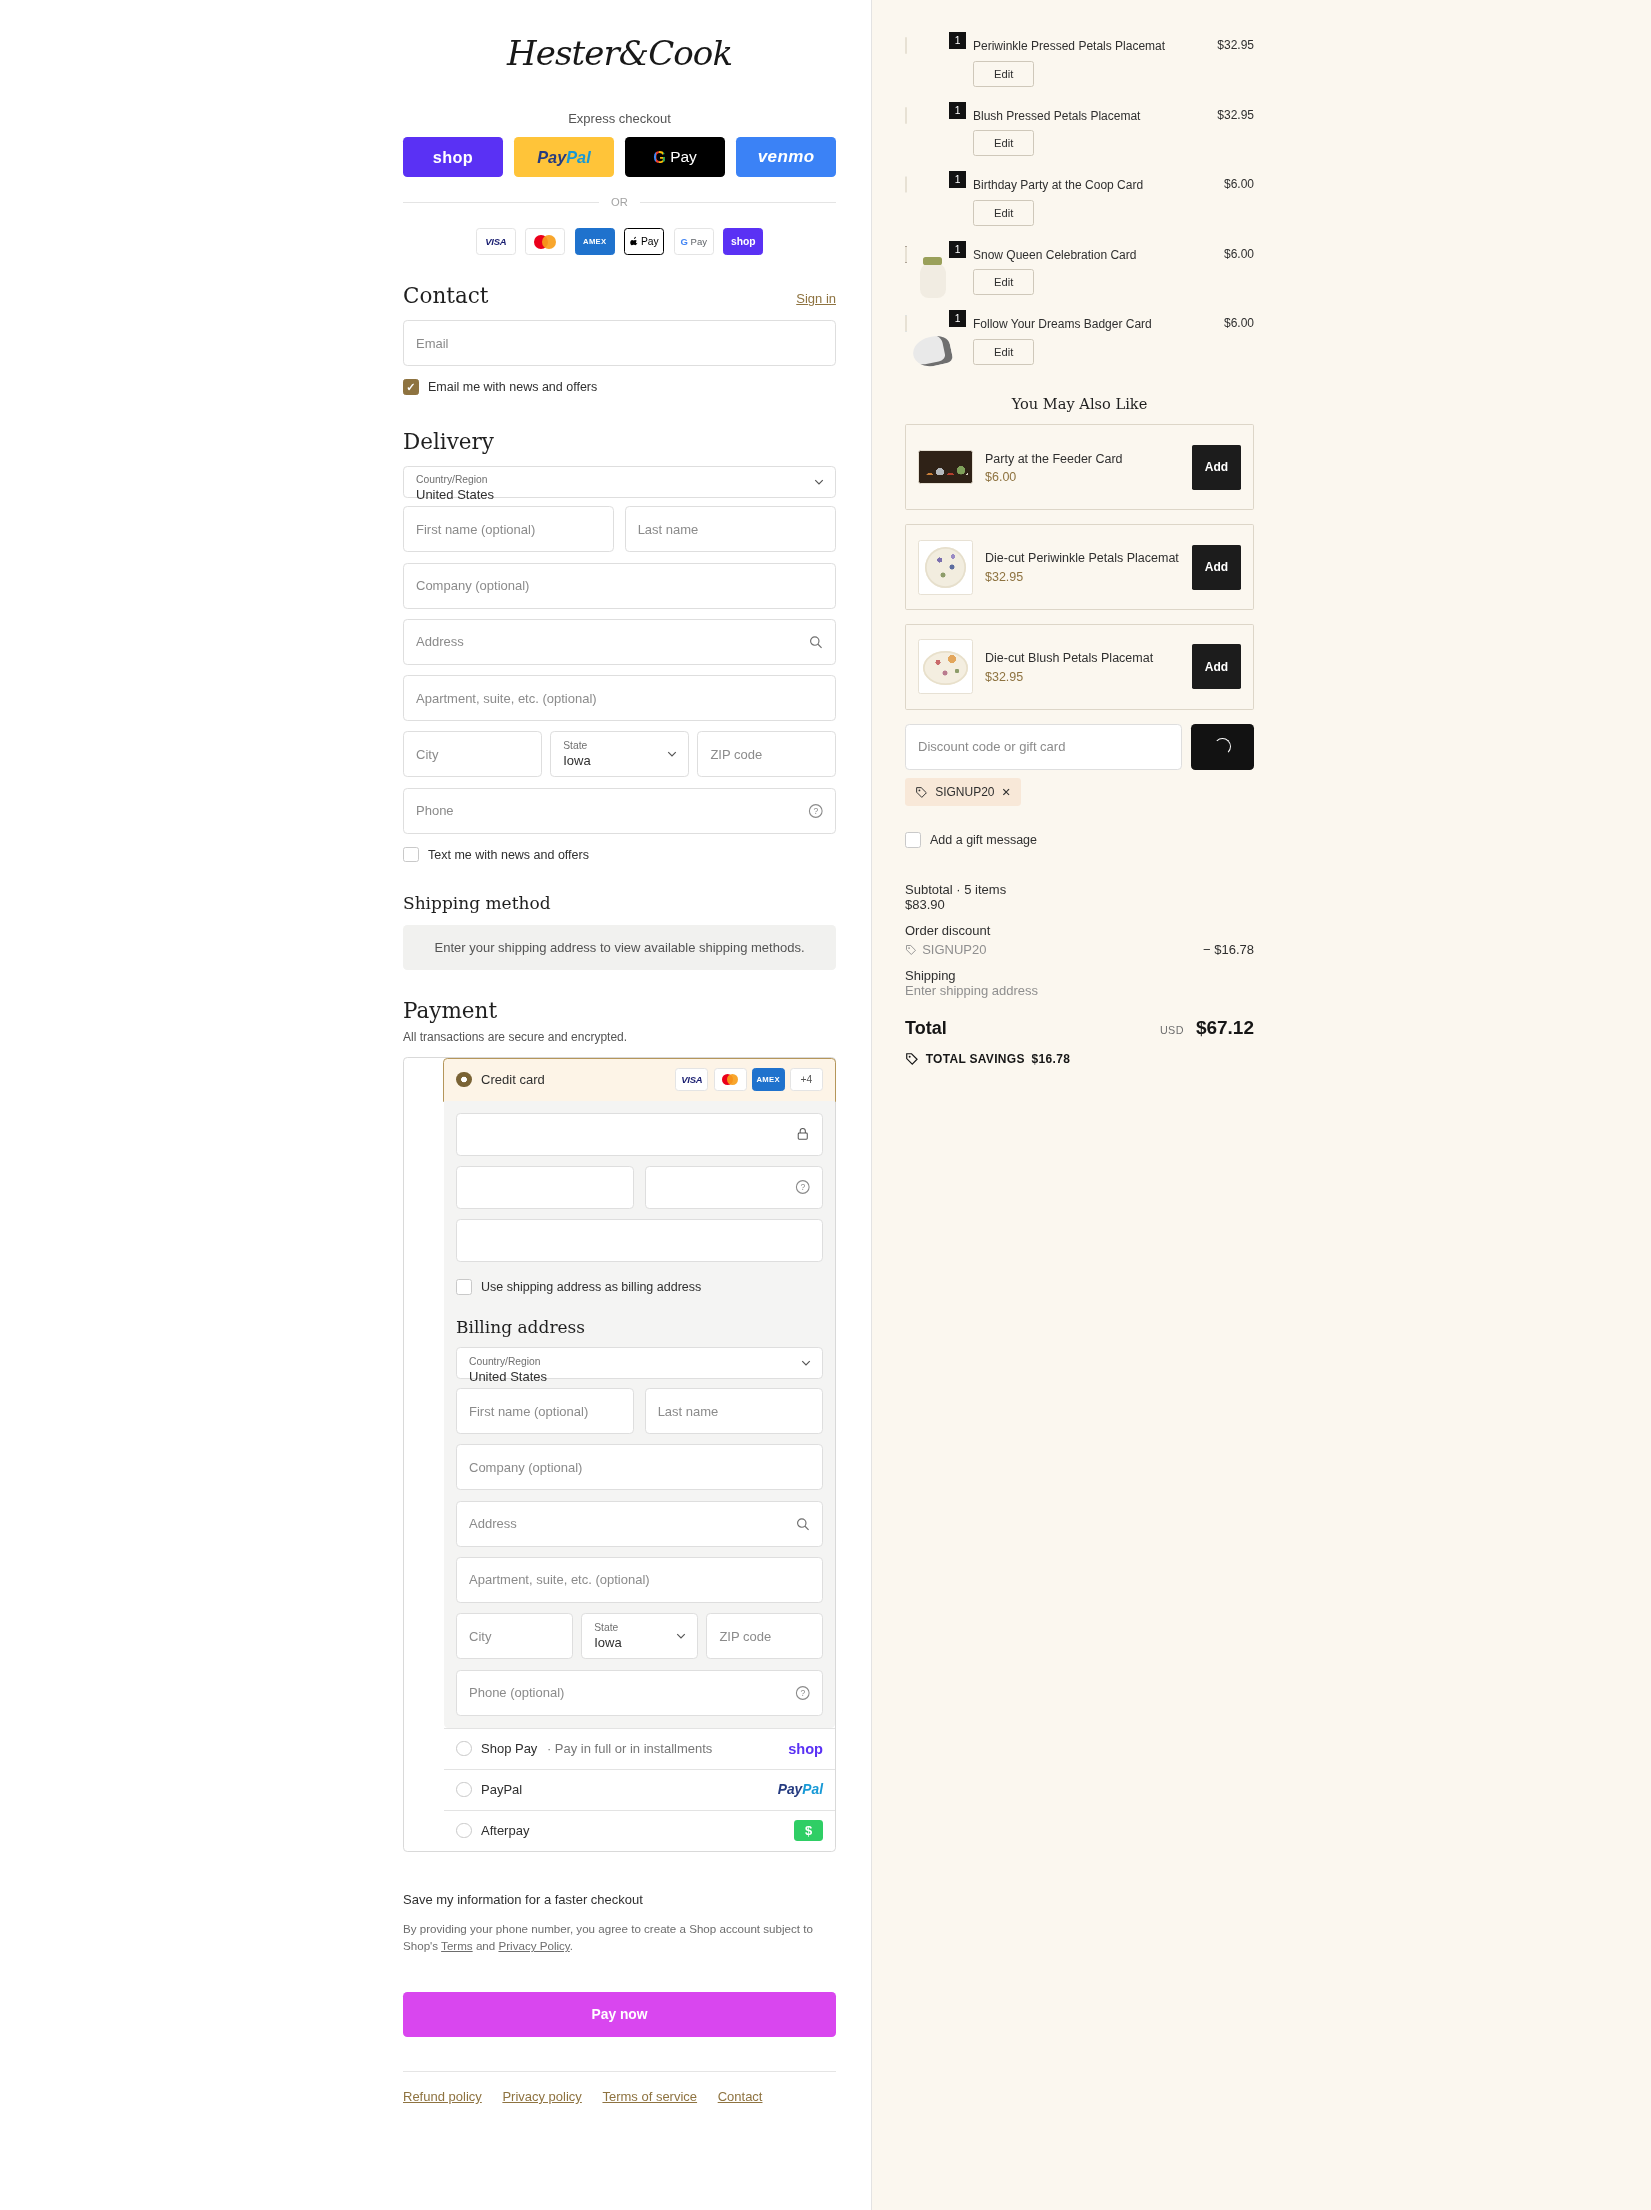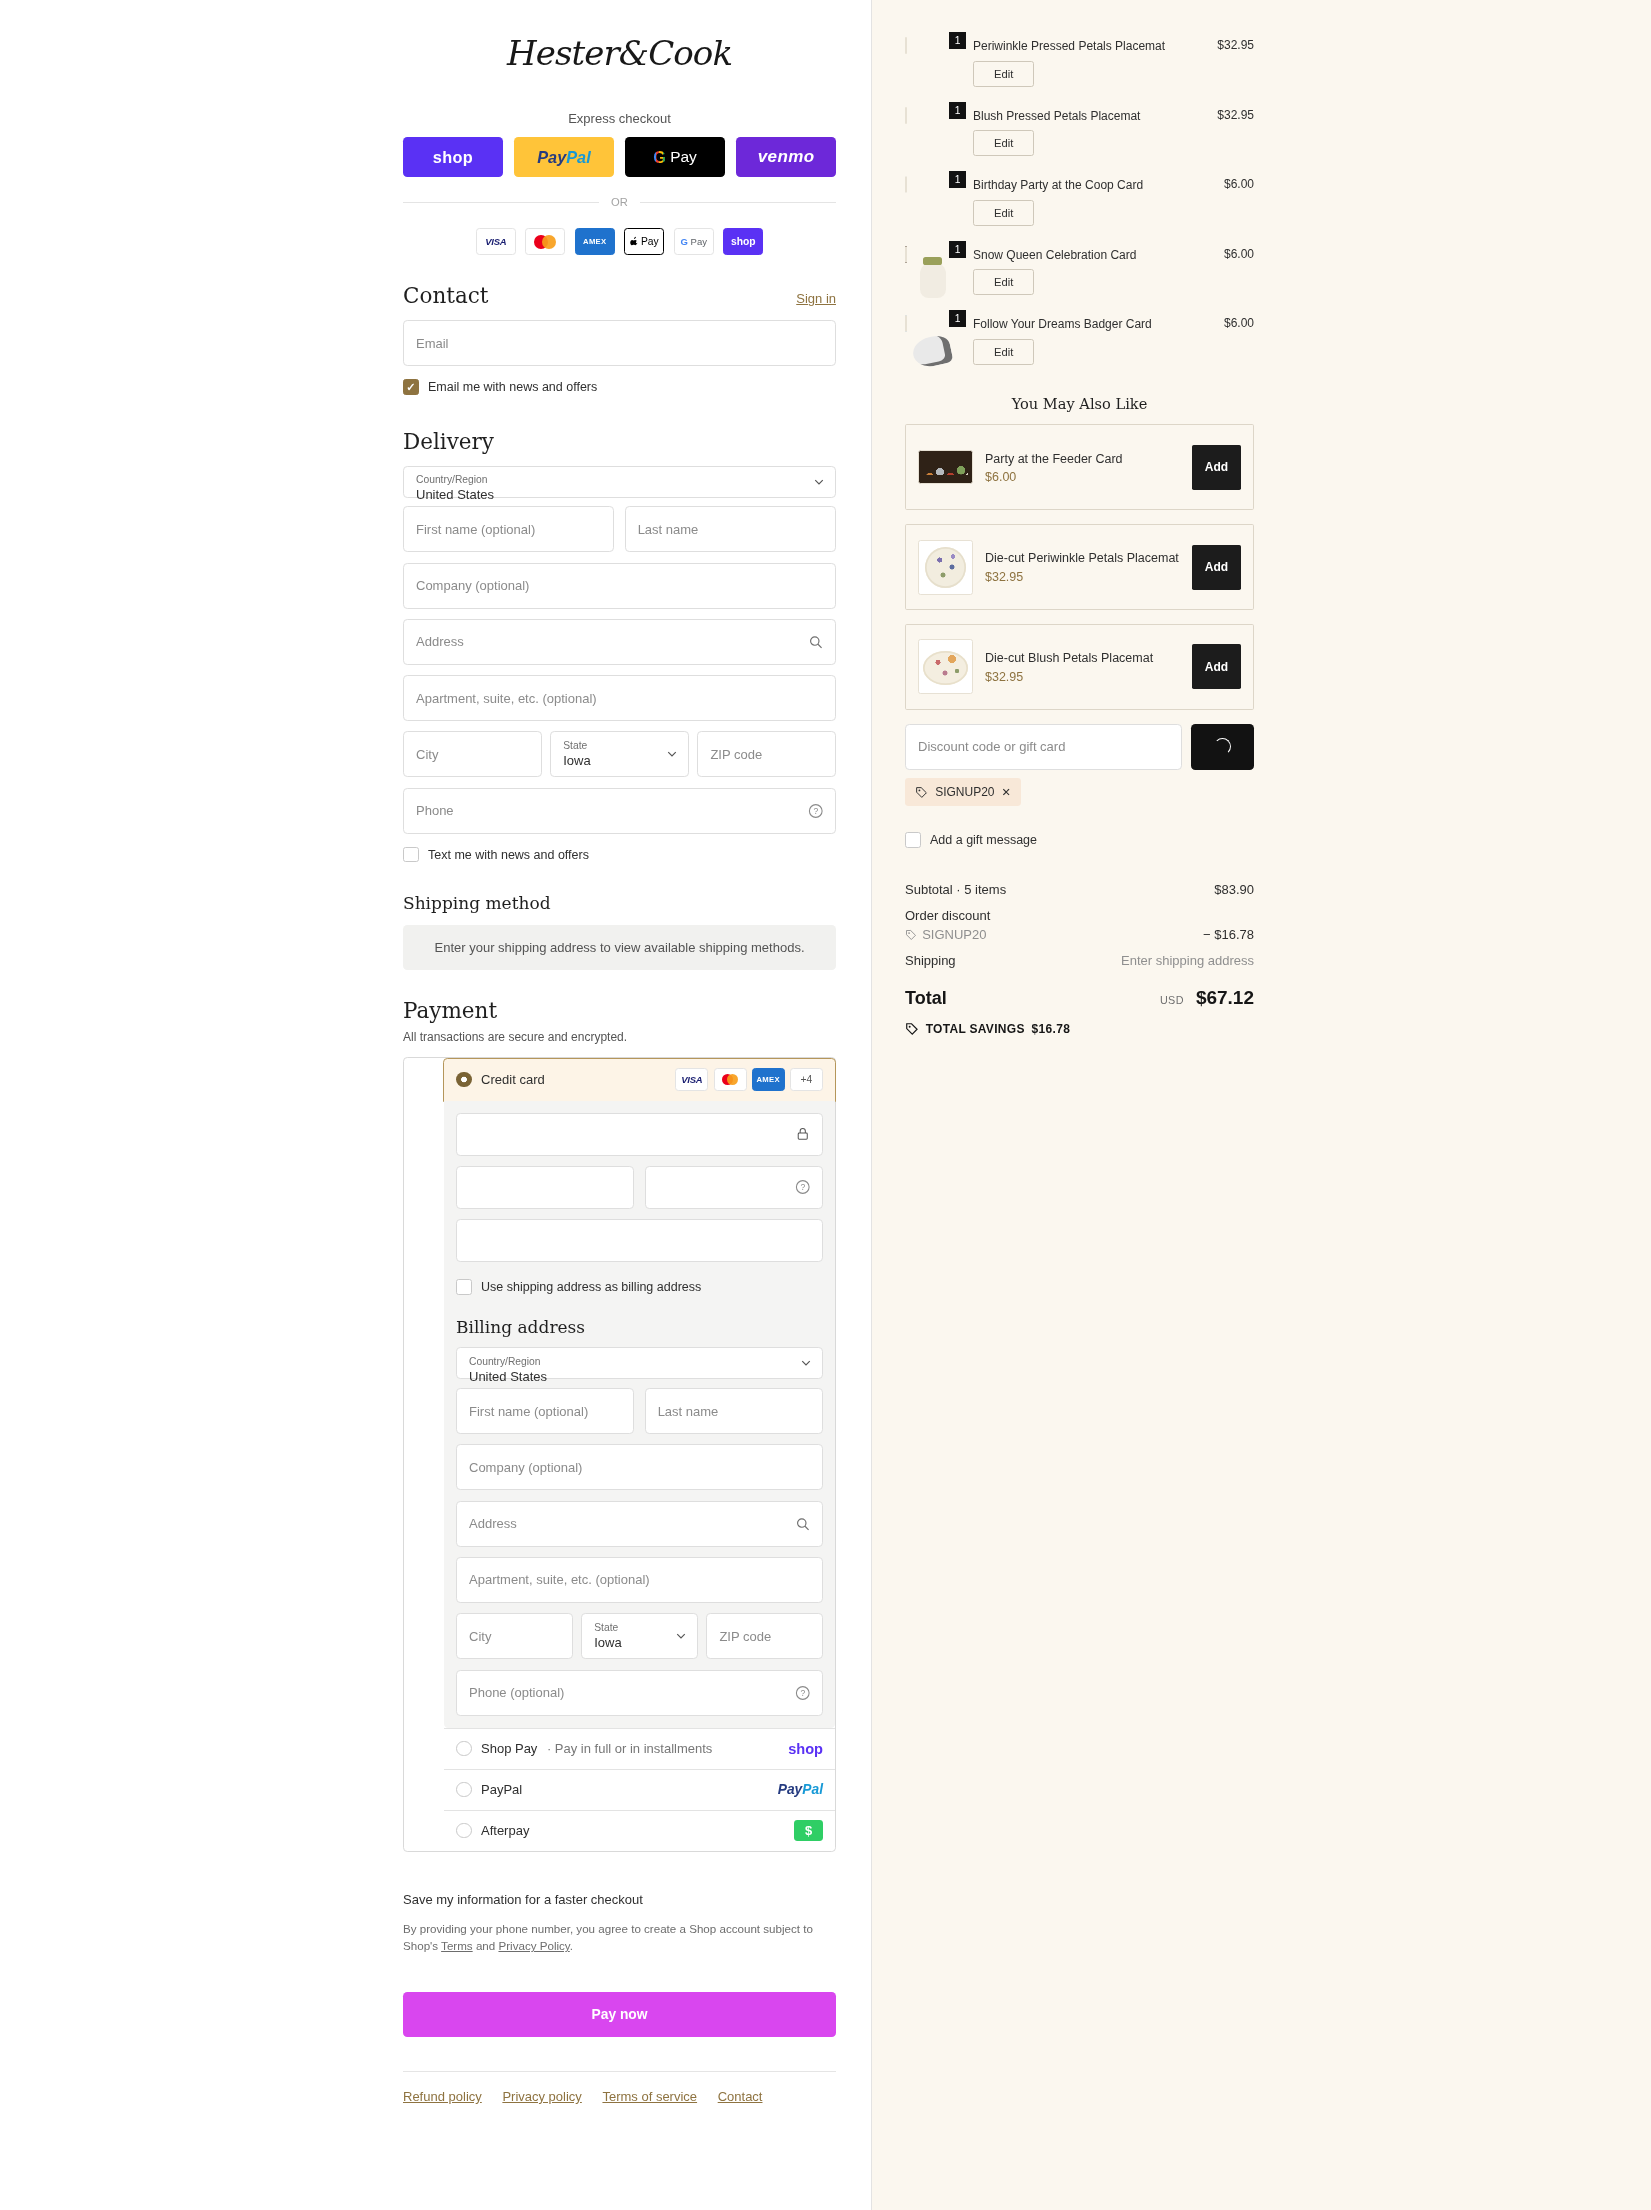--- a/index.html
+++ b/index.html
@@ -21,7 +21,7 @@
   .pp-a { color:#253b80; } .pp-b { color:#1799d6; }
   .xbtn-gpay { background:#000; color:#fff; font-size:15.5px; gap:4.3px; }
   .g-multi { font-weight:bold; background:linear-gradient(90deg,#4285f4 25%,#ea4335 25% 50%,#fbbc05 50% 75%,#34a853 75%); -webkit-background-clip:text; background-clip:text; color:transparent; font-size:16.3px; }
-  .xbtn-venmo { background:#6d28d9; color:#fff; font-style:italic; font-weight:bold; font-size:17px; letter-spacing:0.4px; }
+  .xbtn-venmo { background:#3b82f6; color:#fff; font-style:italic; font-weight:bold; font-size:17px; letter-spacing:0.4px; }
 
   .or-row { display:flex; align-items:center; gap:12px; margin-top:19px; color:#a3a3a3; font-size:11.2px; }
   .or-row:before,.or-row:after { content:""; flex:1; height:0.9px; background:#e4e4e4; }

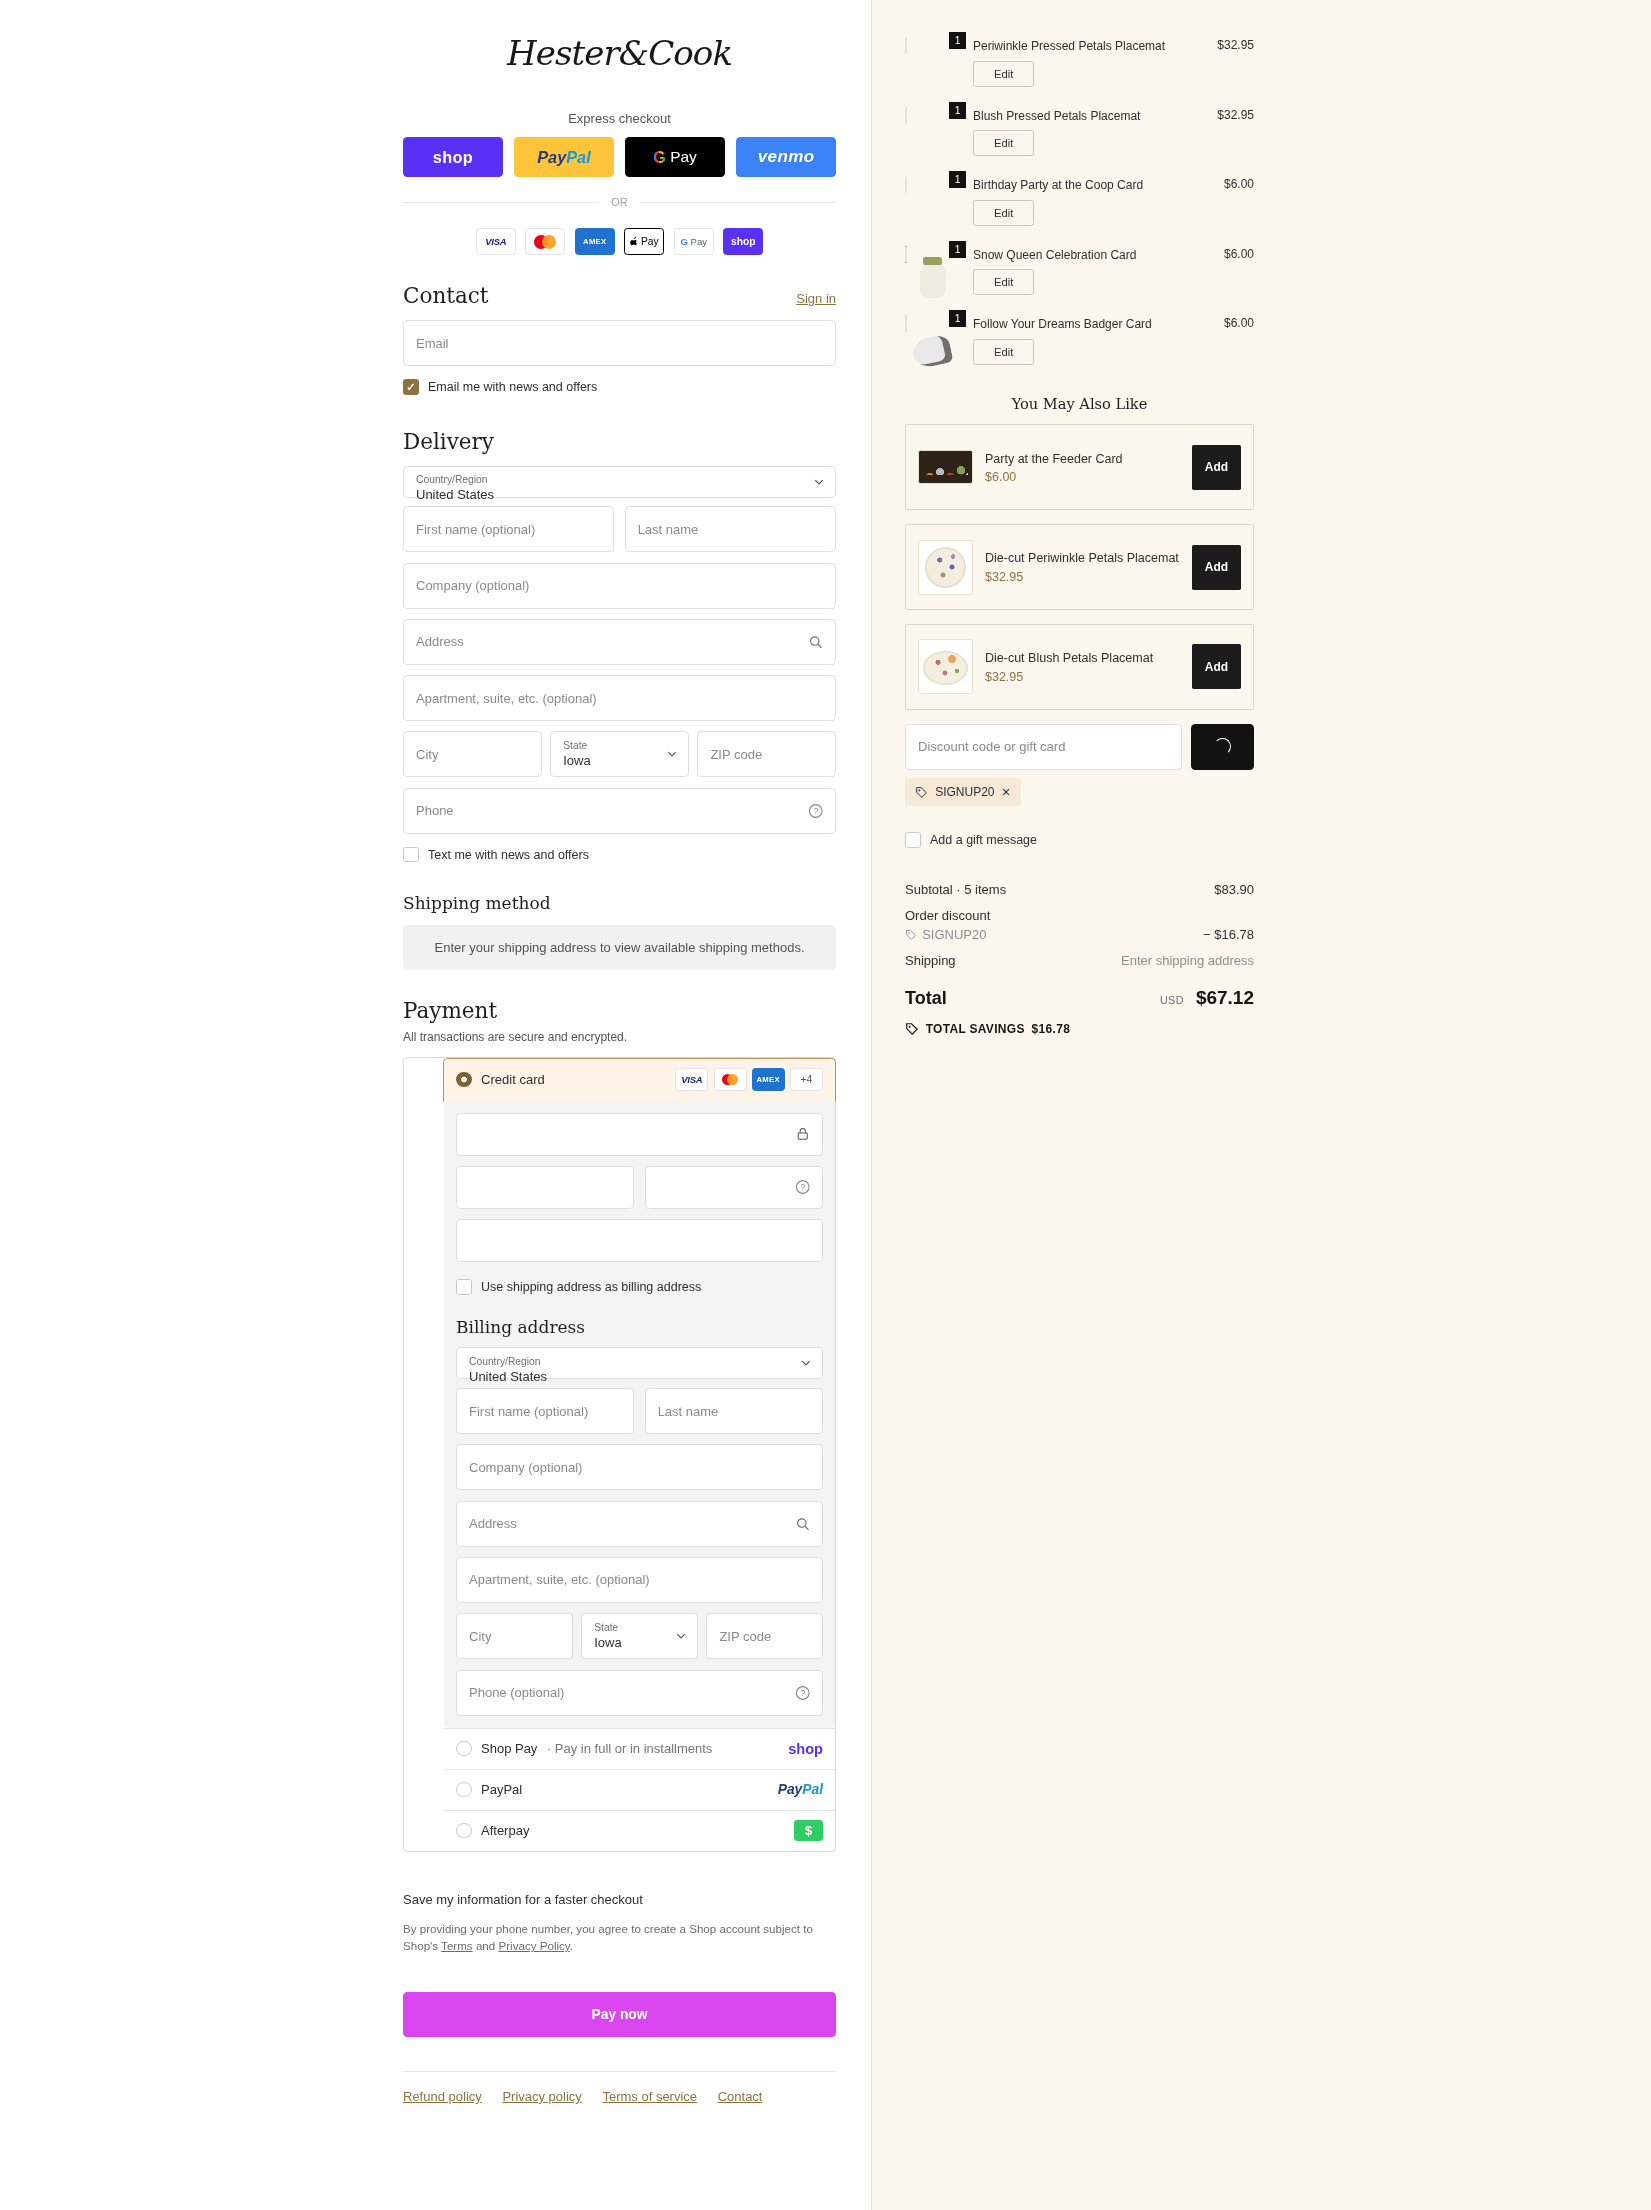--- a/index.html
+++ b/index.html
@@ -159,7 +159,7 @@
   .chip-x:before { content:"✕"; }
 
   .totals { margin-top:34px; }
-  .trow { display:flex; justify-content:space-between; align-items:baseline; margin-top:11.2px; font-size:13px; }
+  .trow { display:flex; justify-content:space-between; align-items:baseline; margin-top:11.2px; font-size:13px;flex-direction:column; }
   .trow.first { margin-top:0; }
   .subrow { display:flex; justify-content:space-between; align-items:center; margin-top:4.3px; font-size:13px; }
   .graytxt { color:#8f8f8f; }

